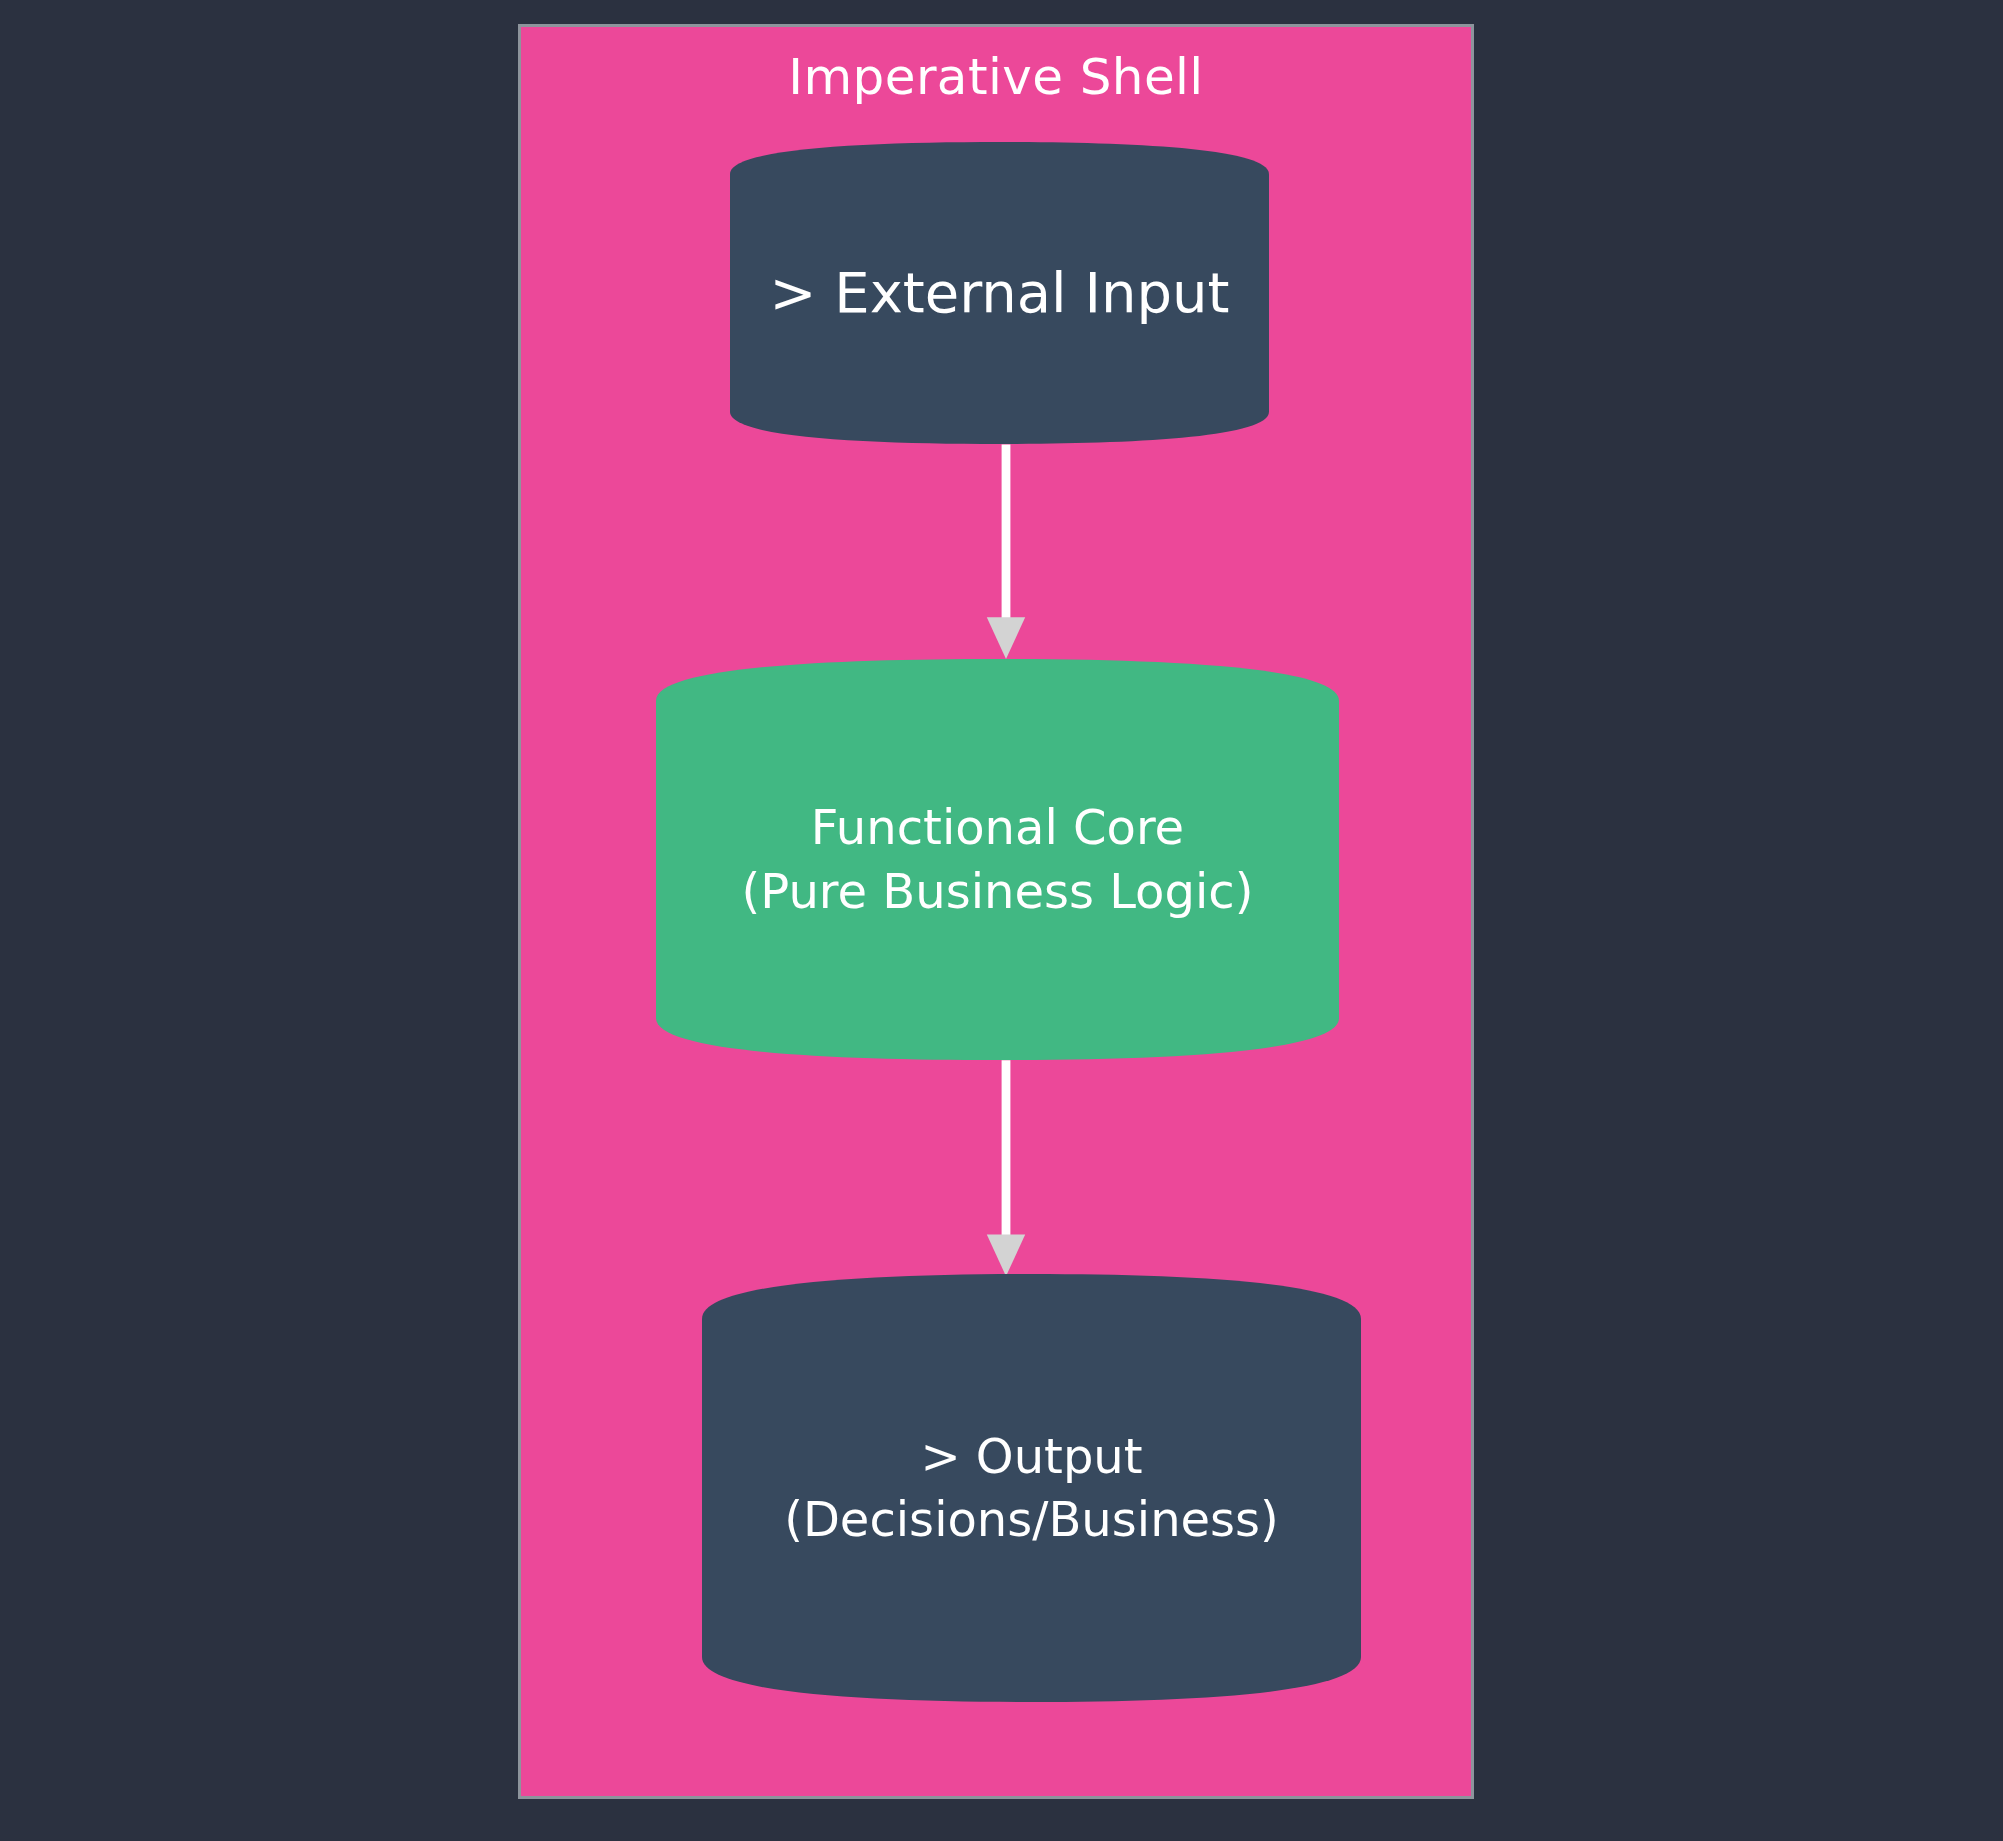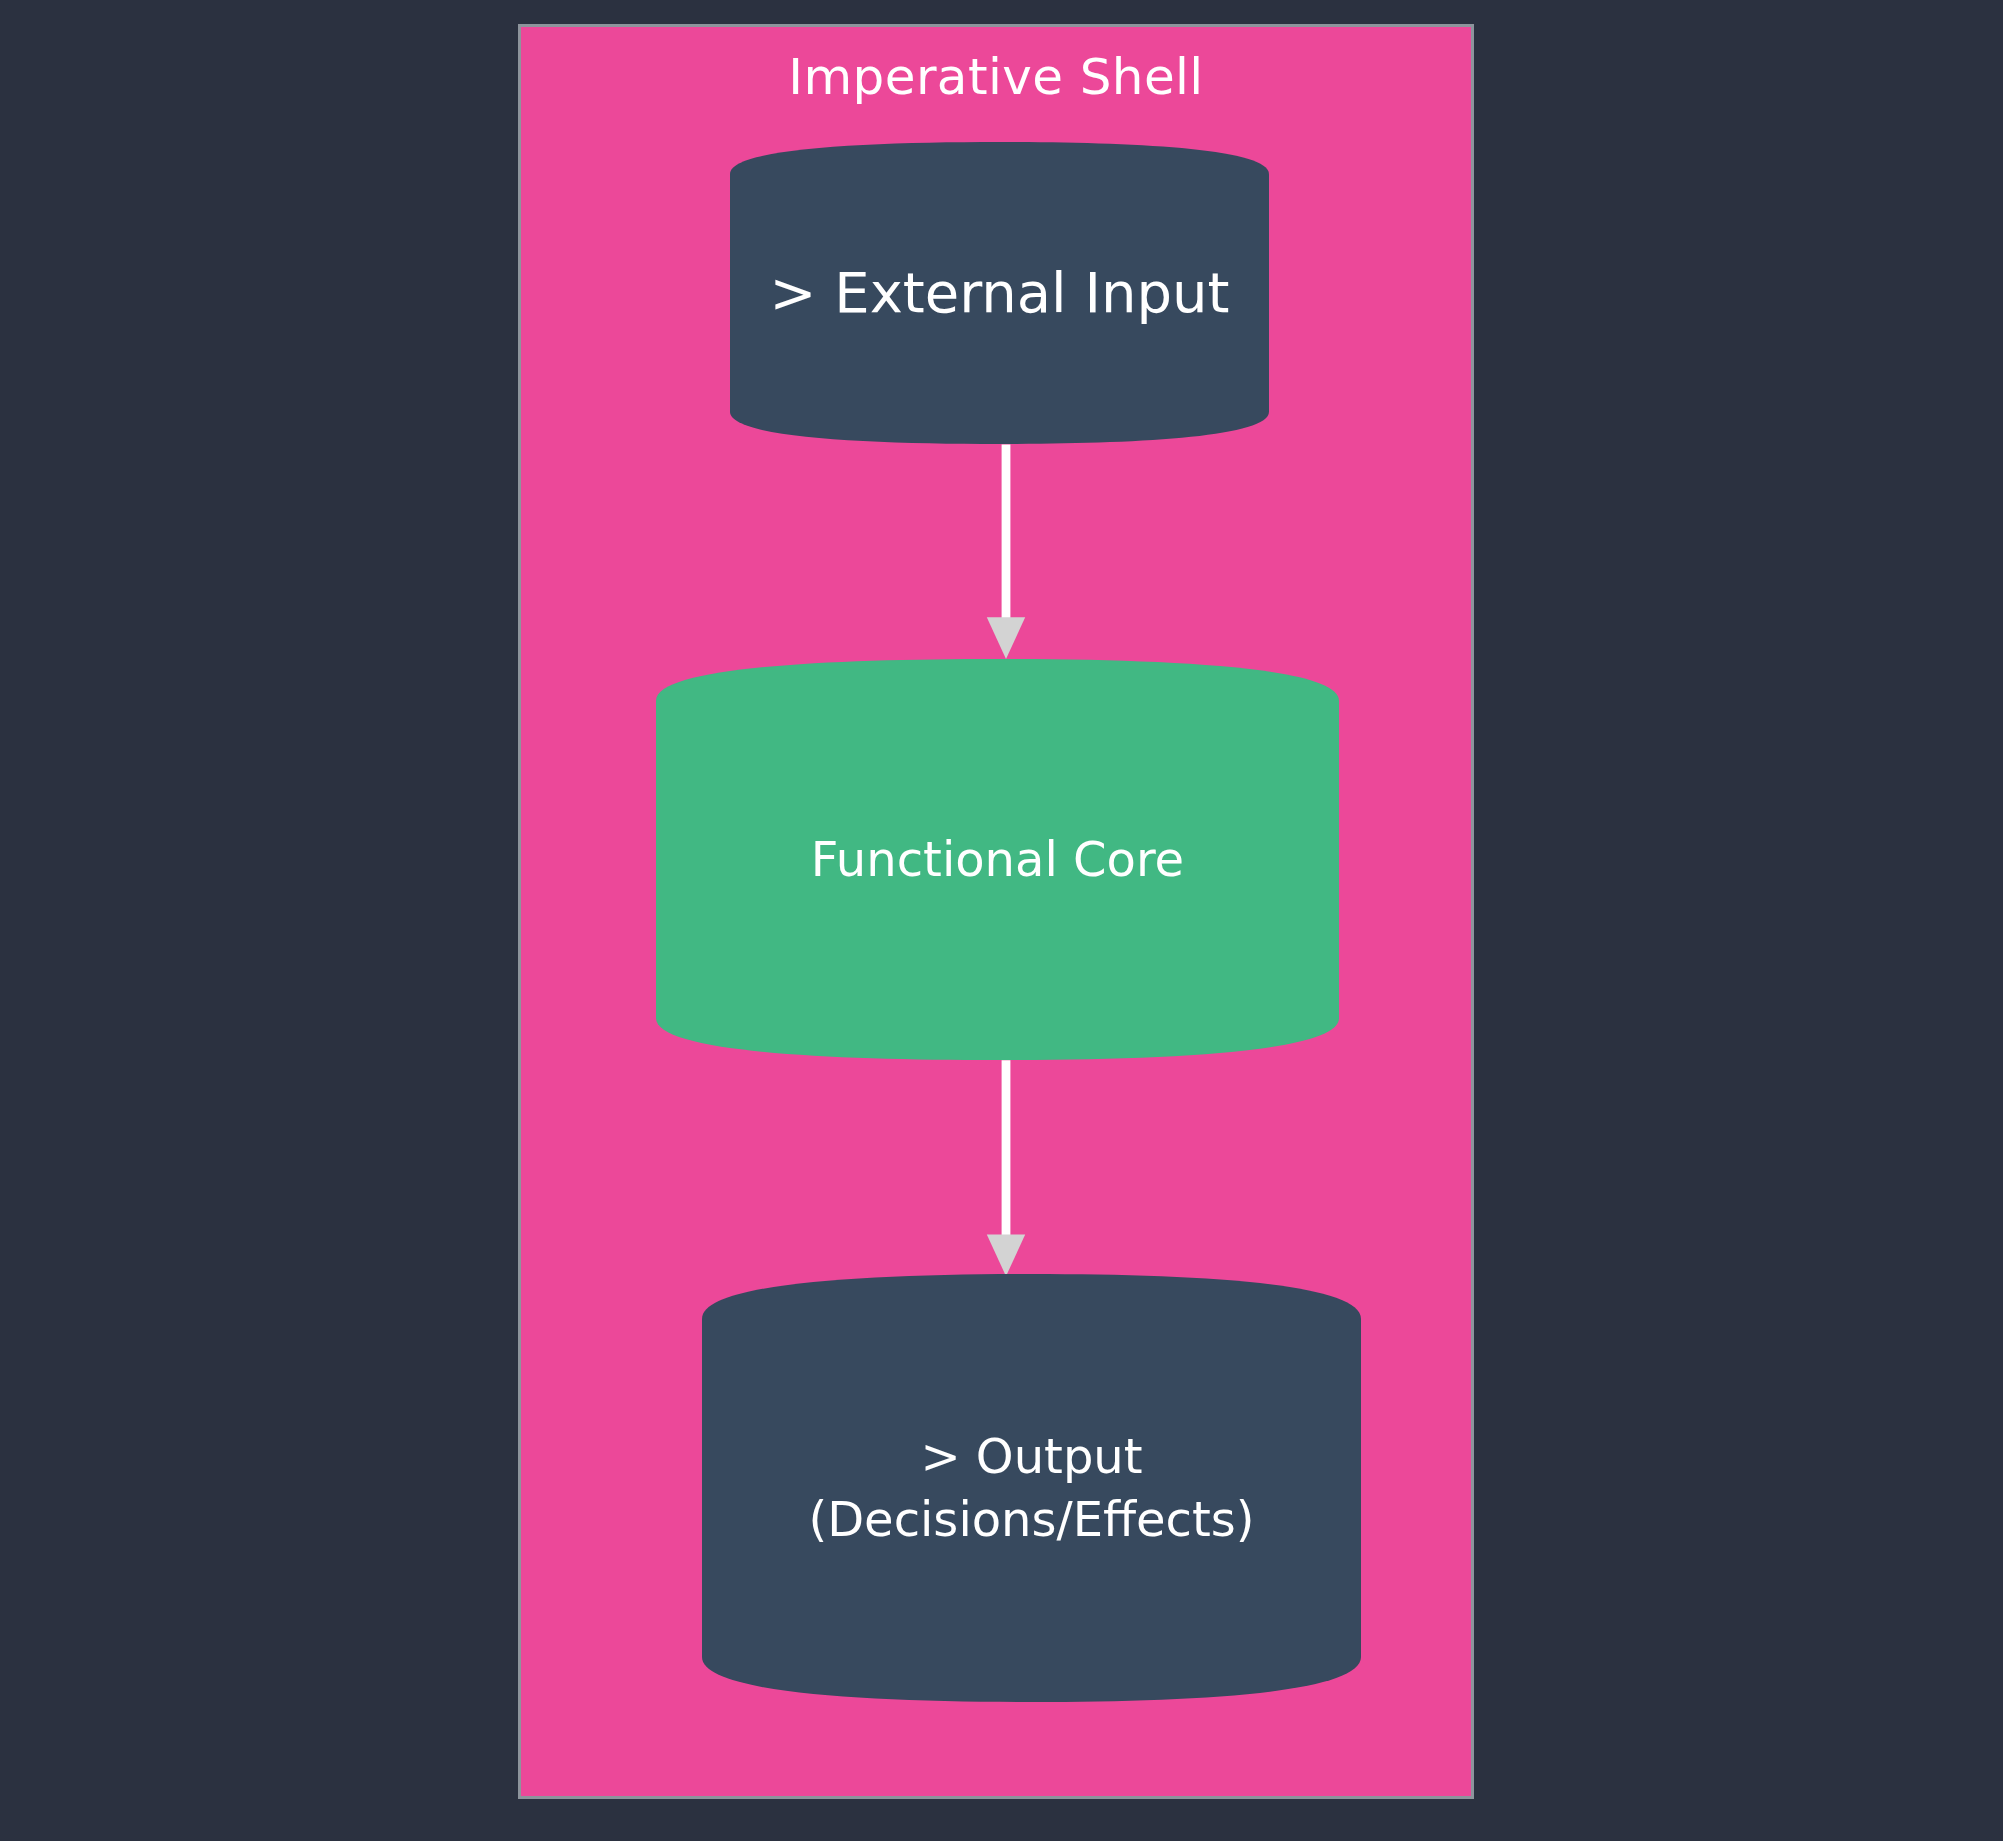--- a/index.html
+++ b/index.html
@@ -153,6 +153,7 @@
     </svg>
     <div class="node-label">
       <span>Functional Core</span>
+      <span class="line2">(Pure Business Logic)</span>
     </div>
   </div>
 

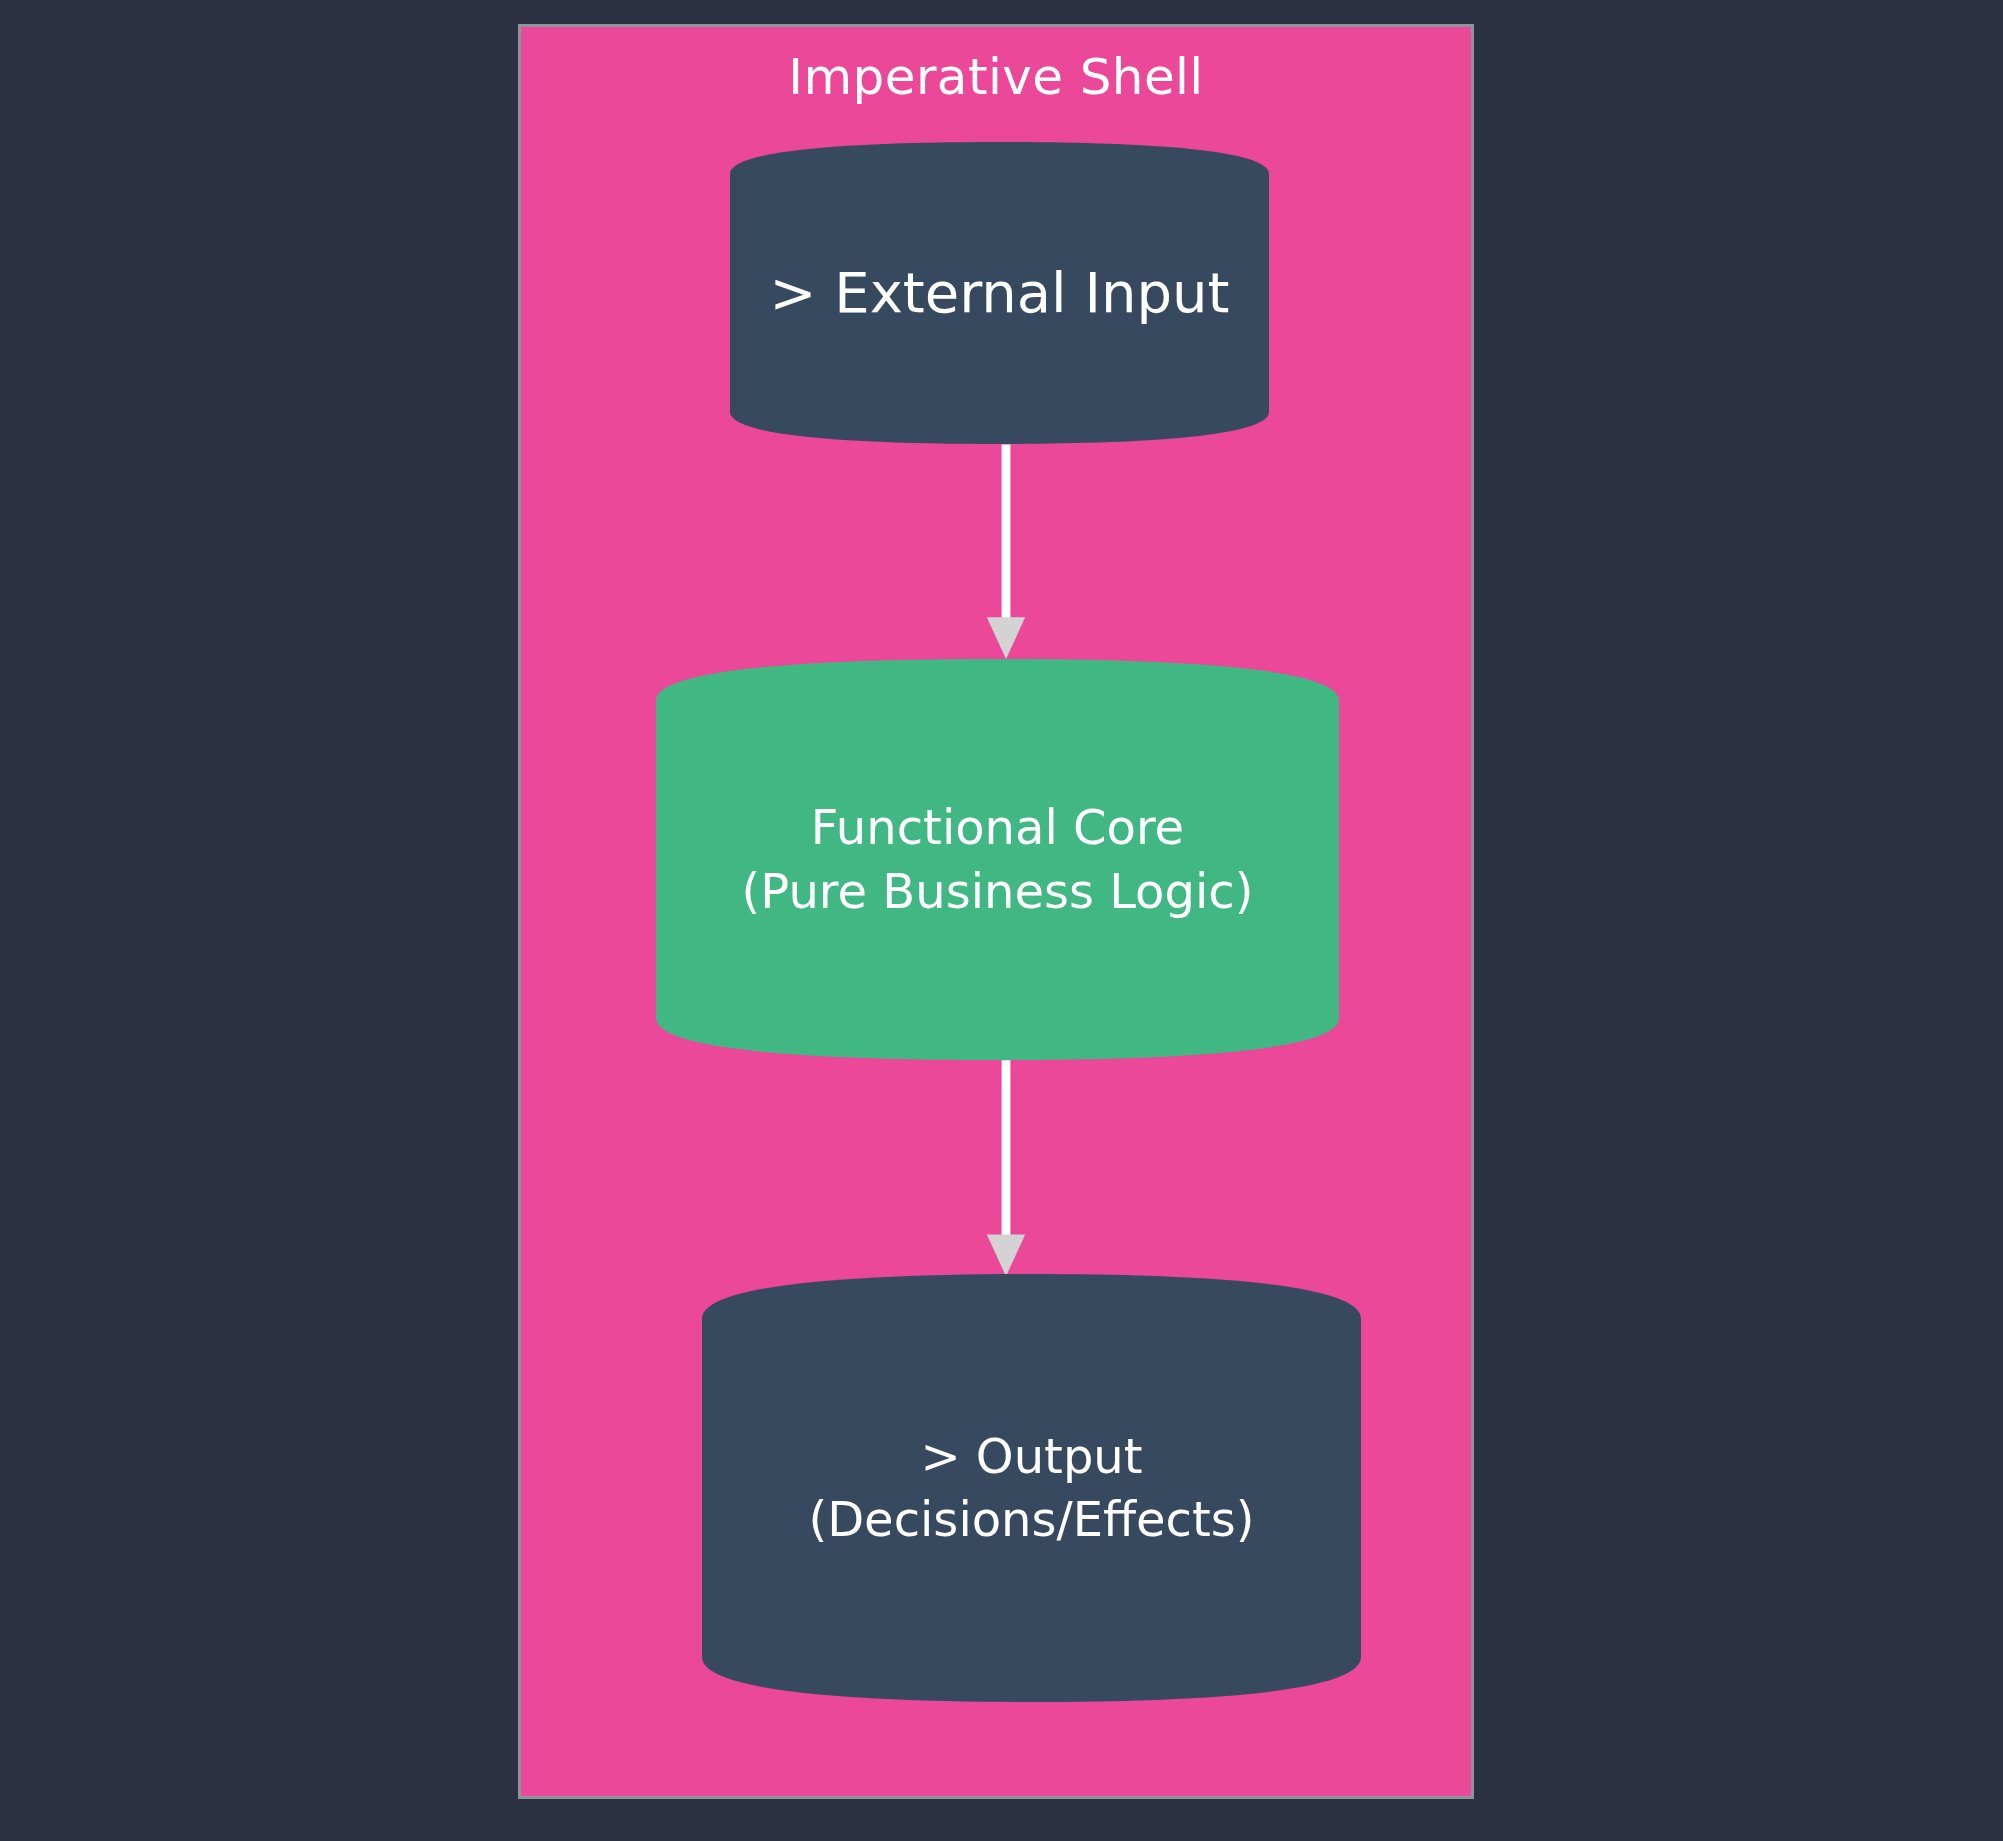--- a/index.html
+++ b/index.html
@@ -176,7 +176,7 @@
     </svg>
     <div class="node-label">
       <span>&gt; Output</span>
-      <span class="line2">(Decisions/Effects)</span>
+      <span class="line2">(Decisions/Business)</span>
     </div>
   </div>
 

